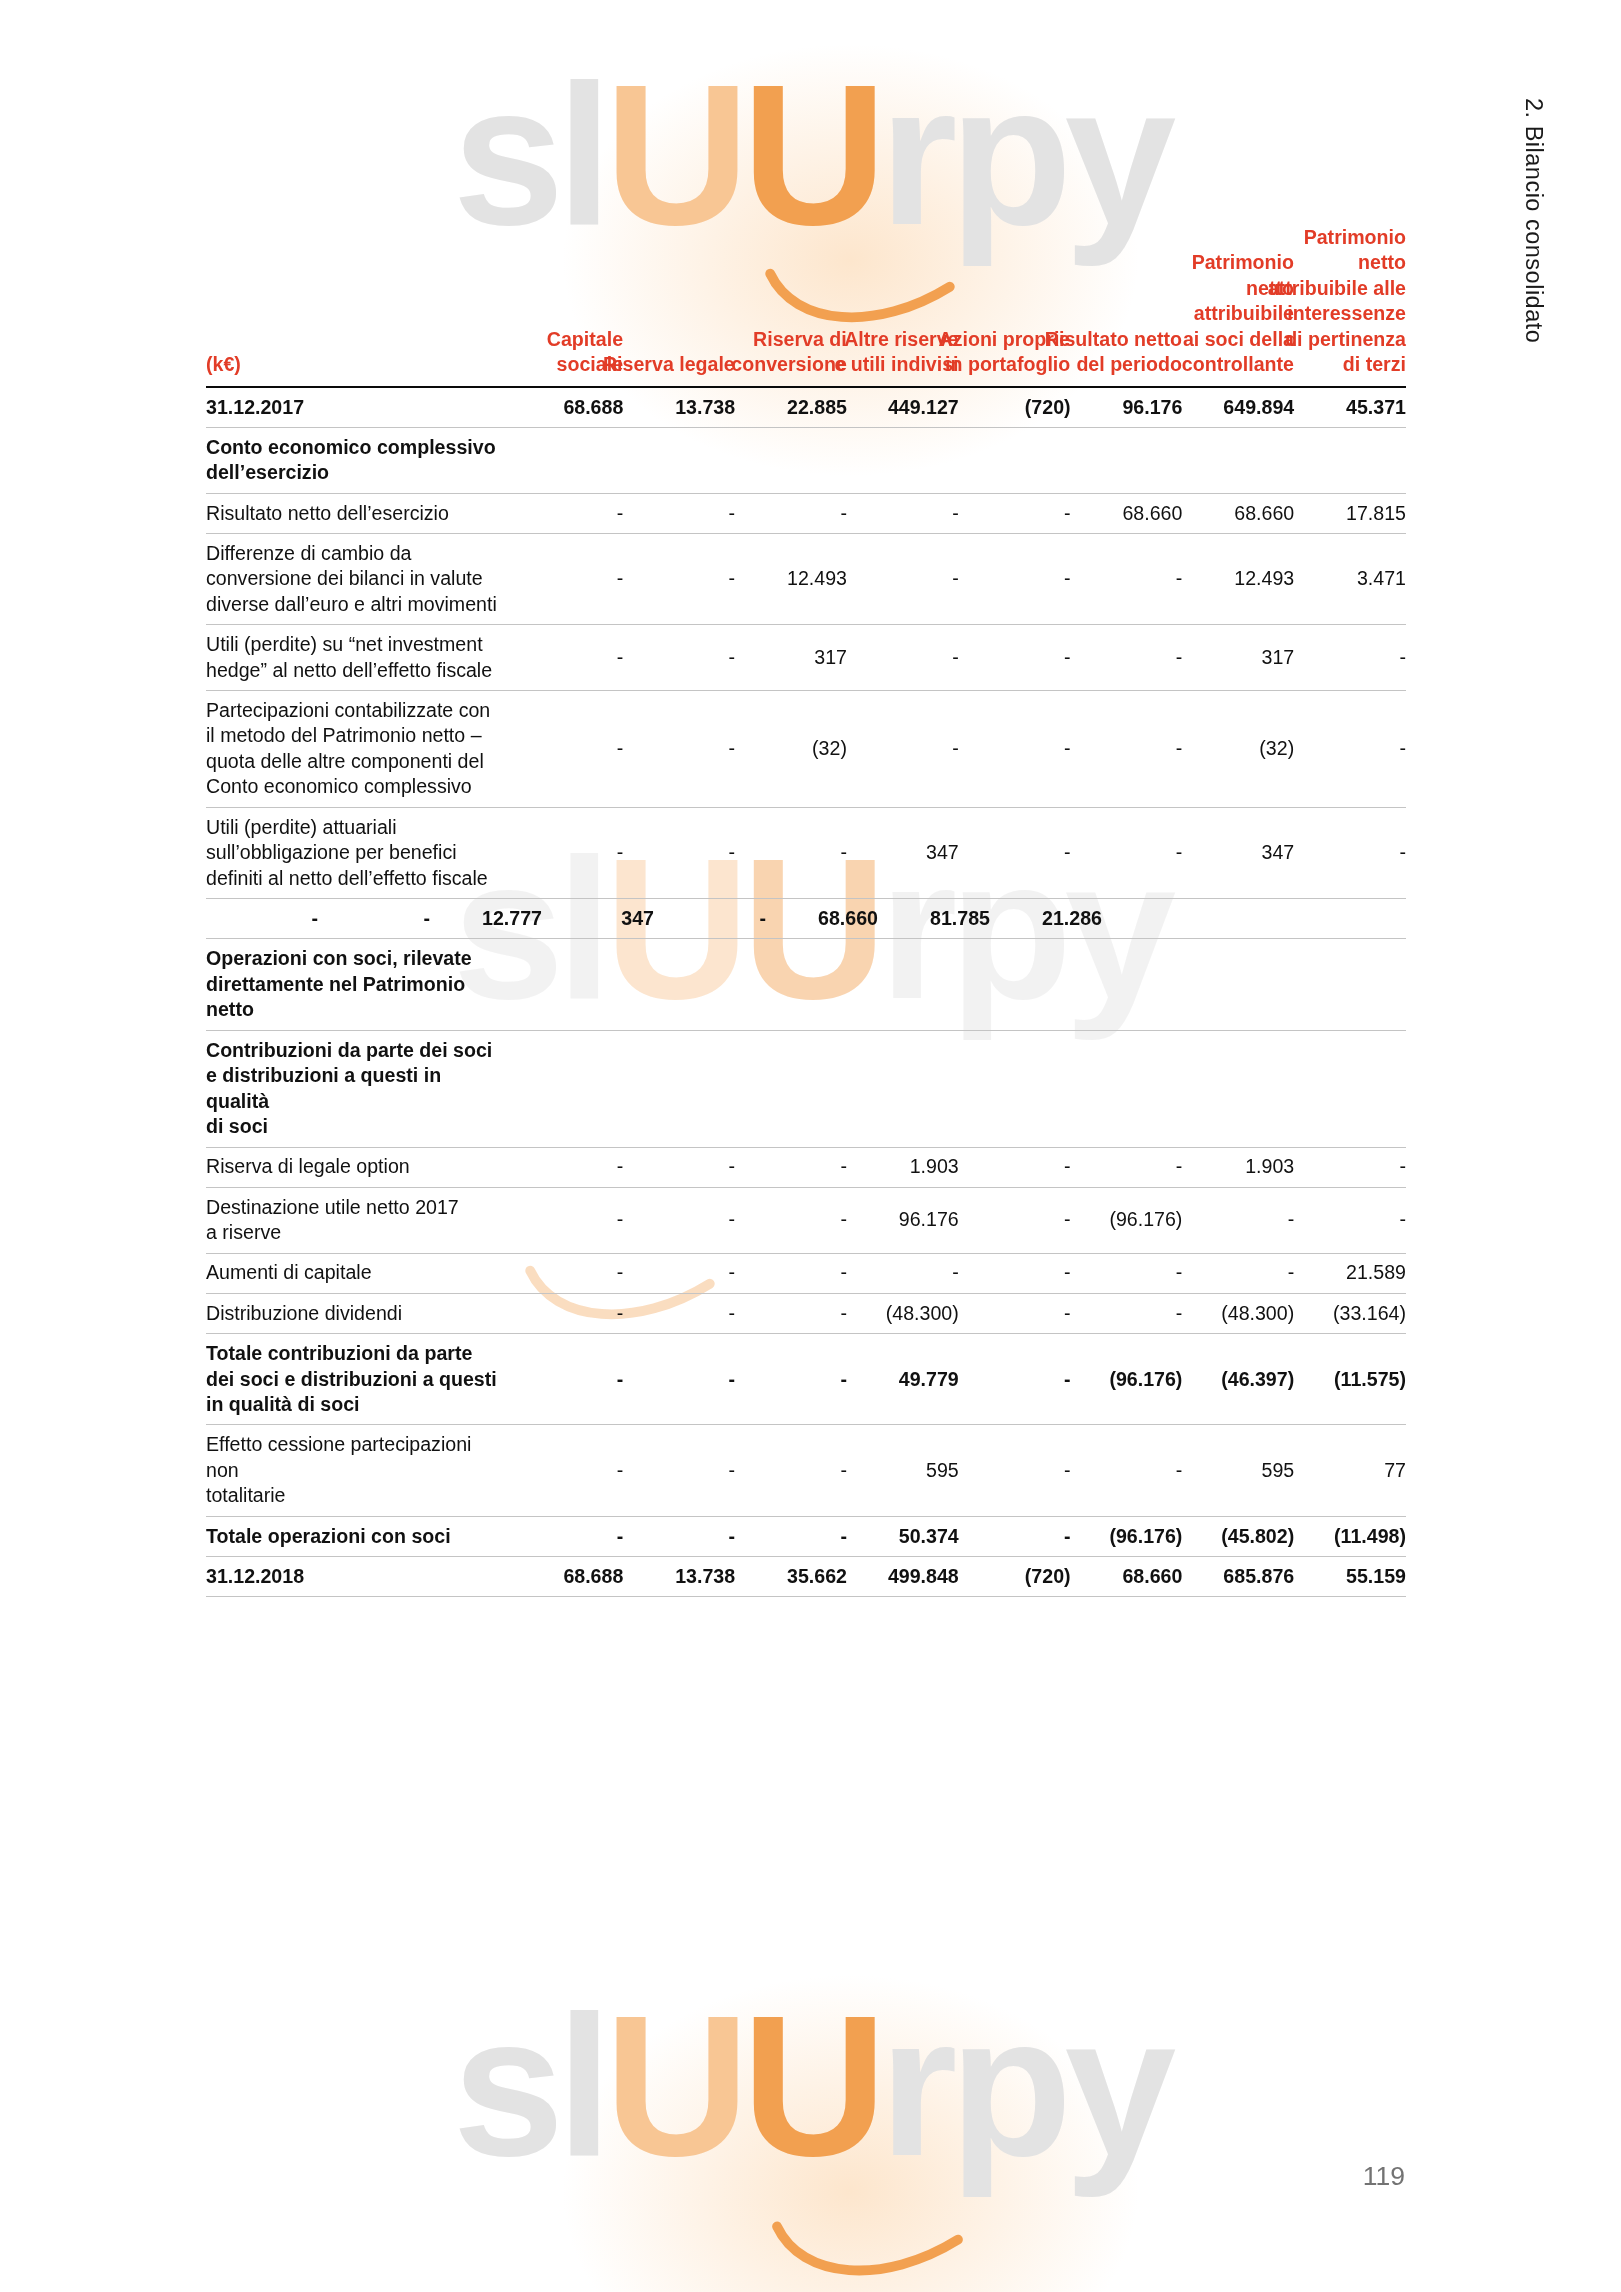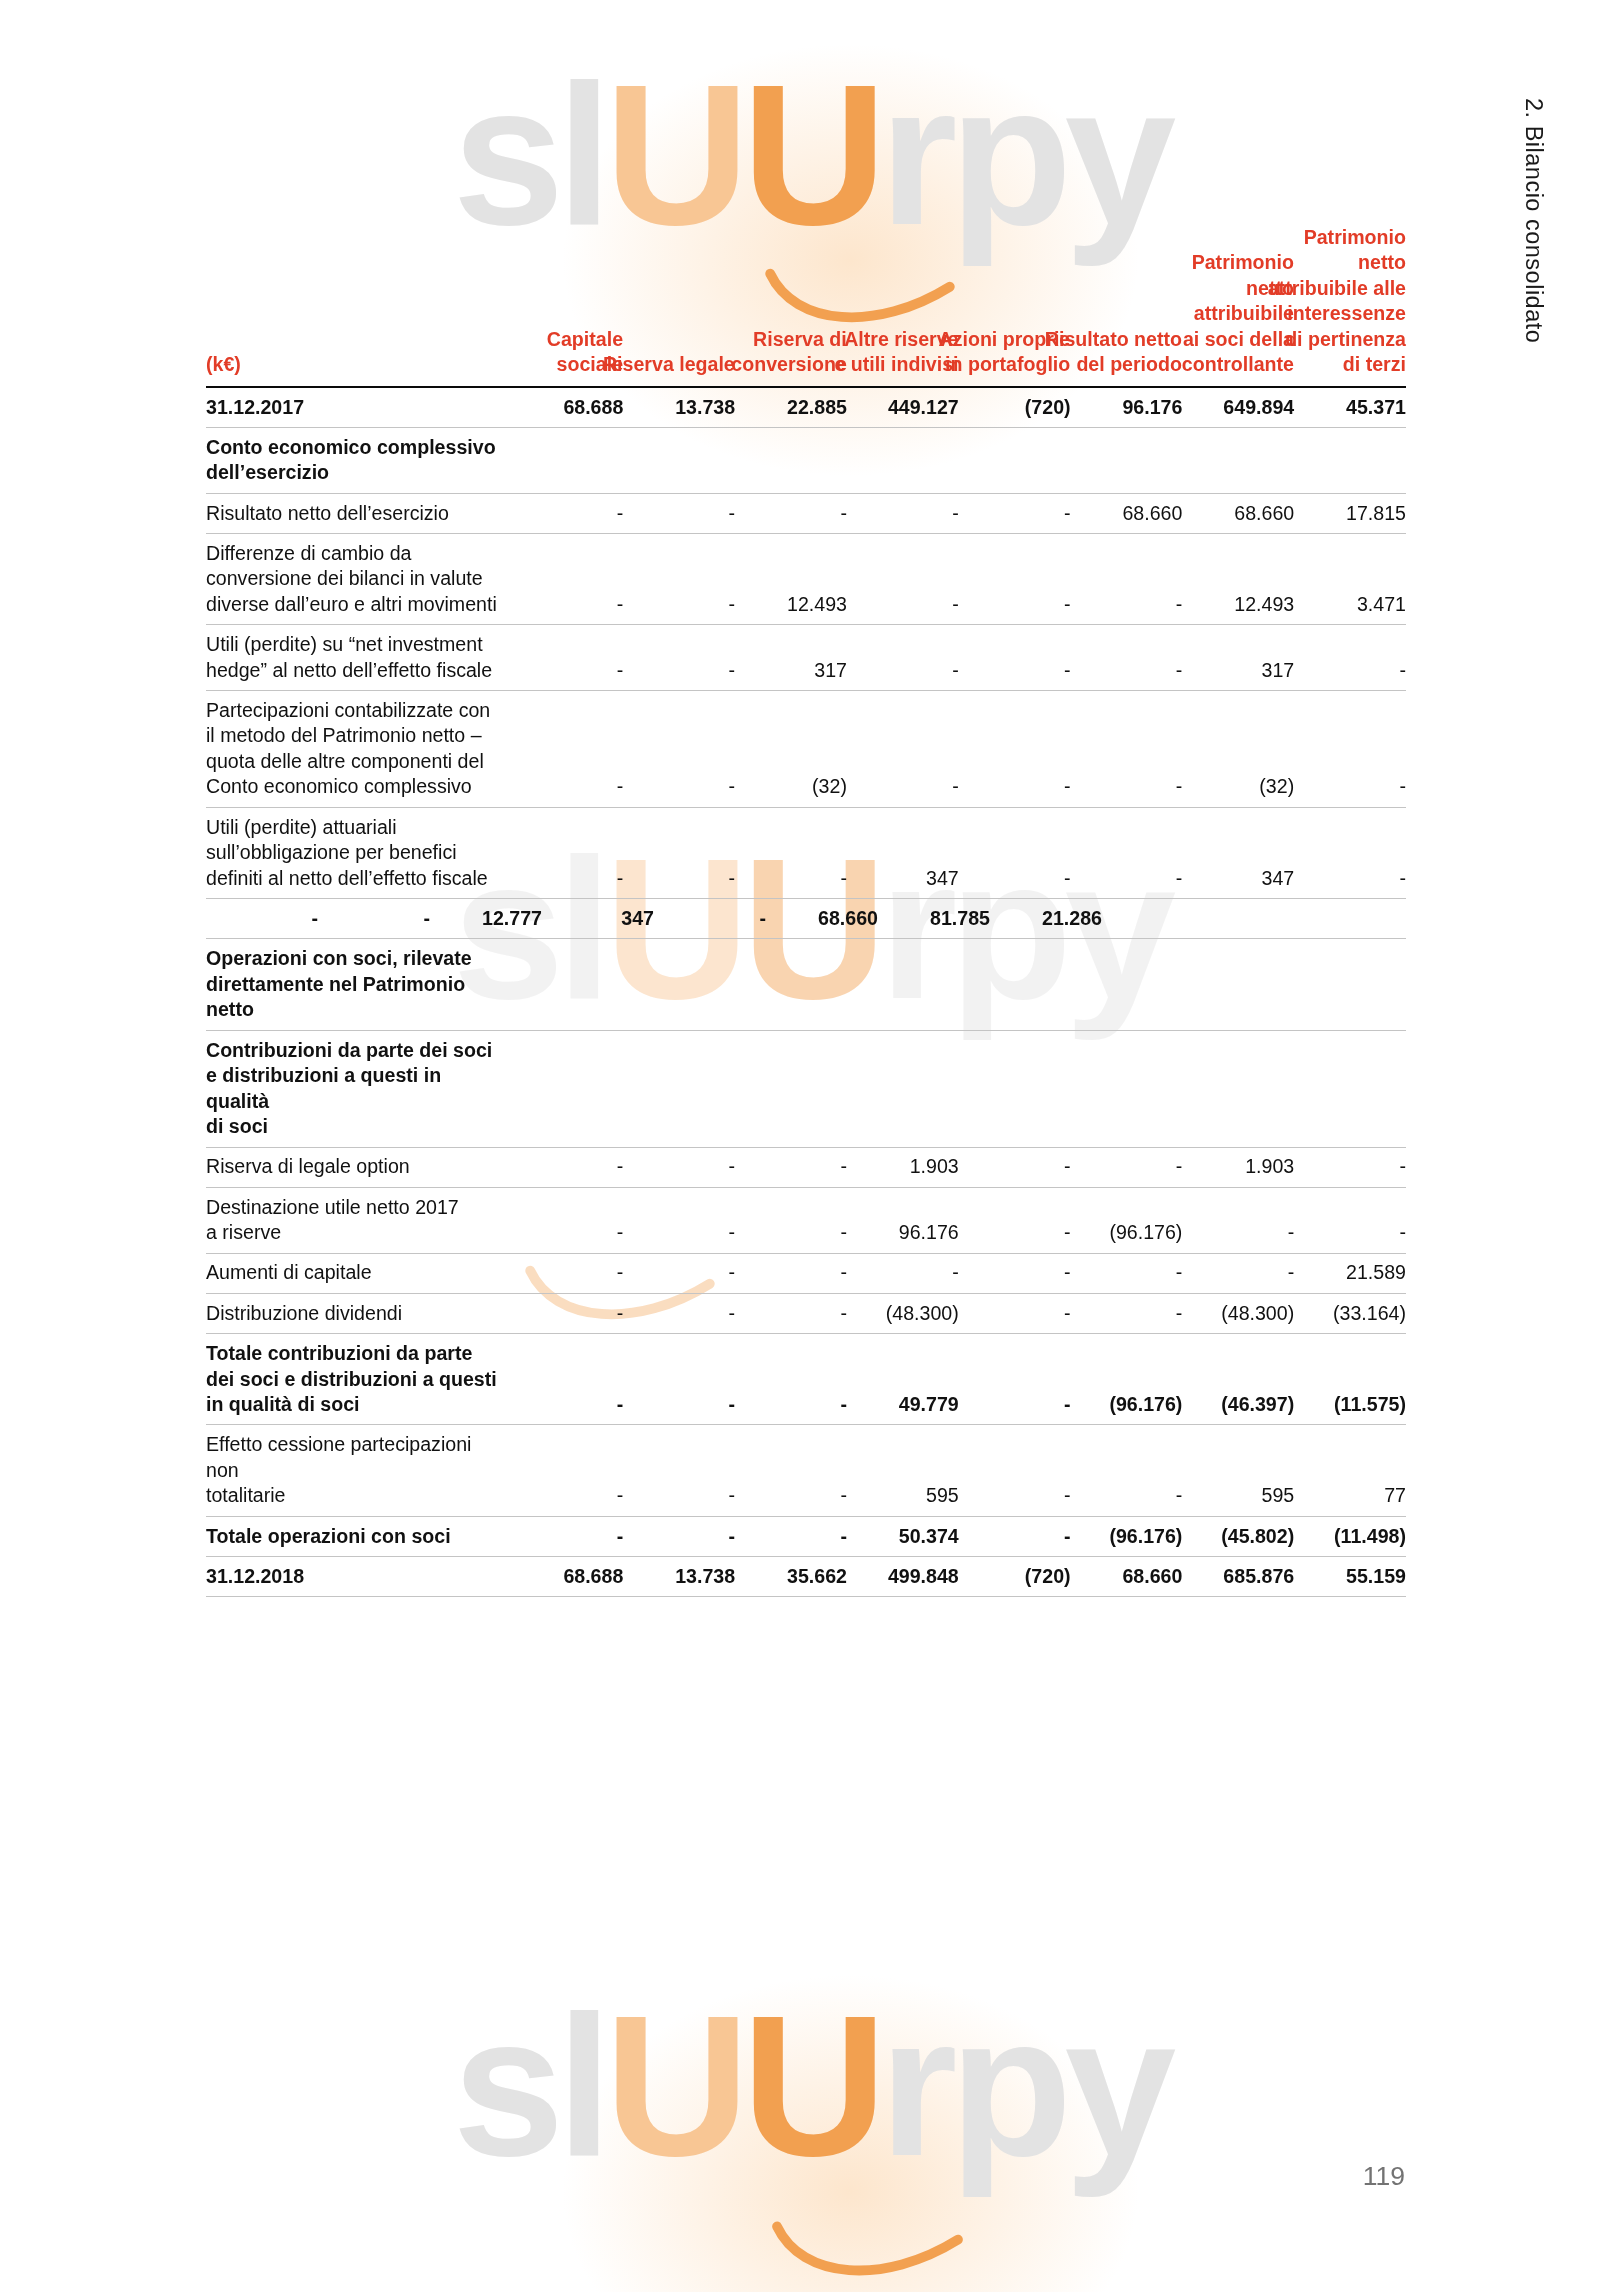--- a/index.html
+++ b/index.html
@@ -71,7 +71,7 @@
   }
   .trow {
     display: flex;
-    align-items: flex-end;
+    align-items: center;
     border-bottom: 1px solid #c4c4c4;
     padding: 6.9px 0;
   }

